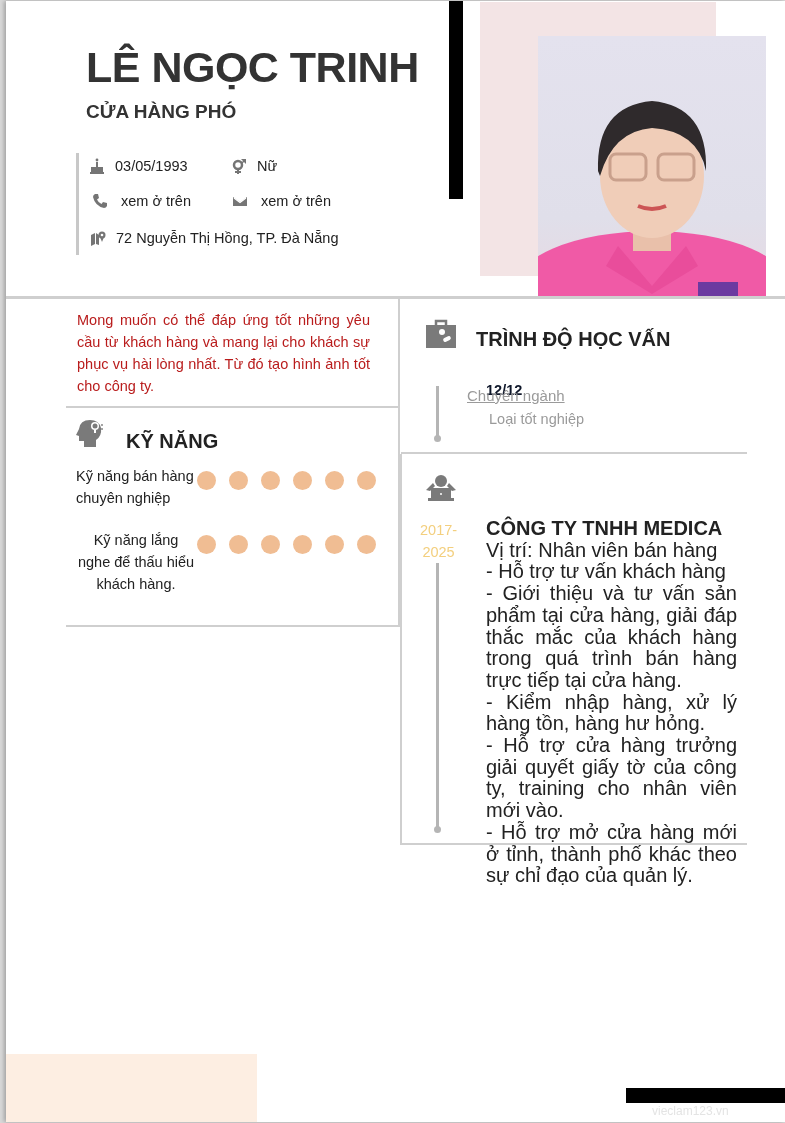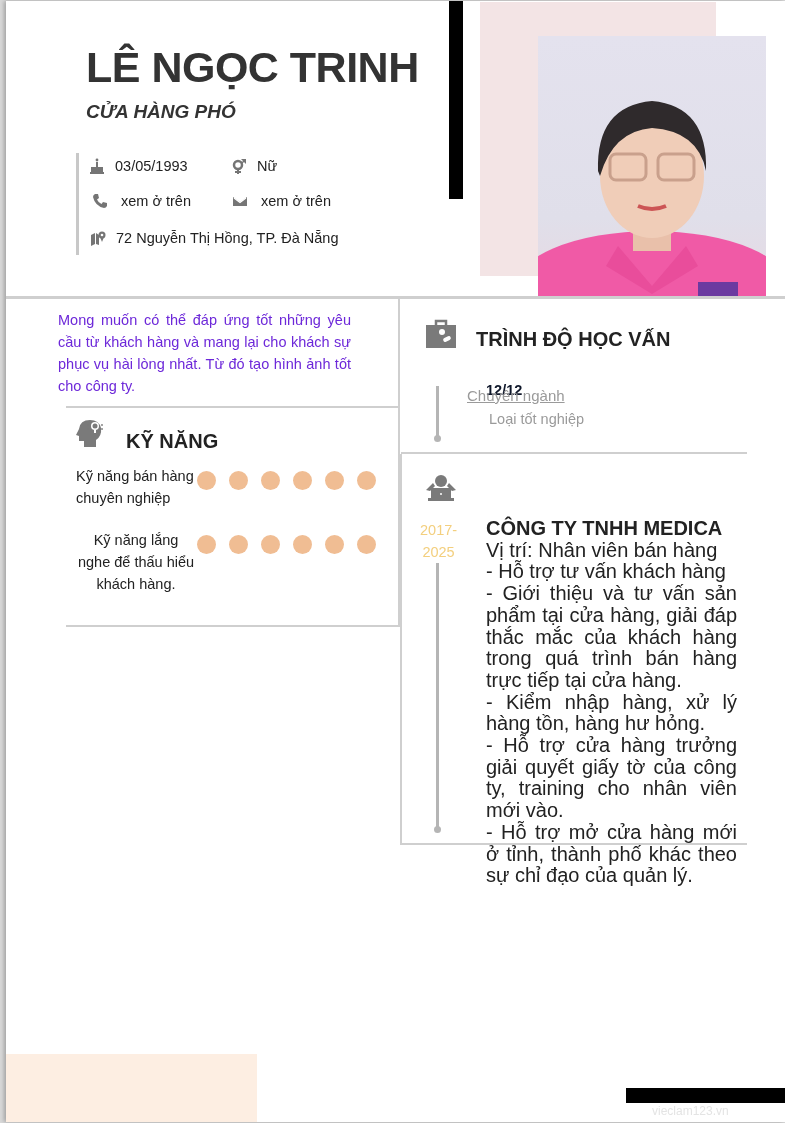--- a/index.html
+++ b/index.html
@@ -7,7 +7,7 @@
   .page { position:absolute; left:6px; top:1px; width:779px; height:1121px; background:#fff; box-shadow:-2px 0 4px rgba(0,0,0,0.25); }
   .abs { position:absolute; }
   .name { left:80px; top:42px; font-size:43px; font-weight:bold; color:#333; letter-spacing:-0.5px; white-space:nowrap; }
-  .title { left:80px; top:100px; font-size:19px; font-weight:bold; color:#333; white-space:nowrap;font-style:italic; }
+  .title { left:80px; top:100px; font-size:19px; font-weight:bold; color:#333; white-space:nowrap; }
   .info-bar { left:70px; top:152px; width:3px; height:102px; background:#c8c8c8; }
   .info { font-size:14.5px; color:#222; white-space:nowrap; display:flex; align-items:center; }
   .info svg { width:16px; height:16px; fill:#757575; margin-right:10px; }

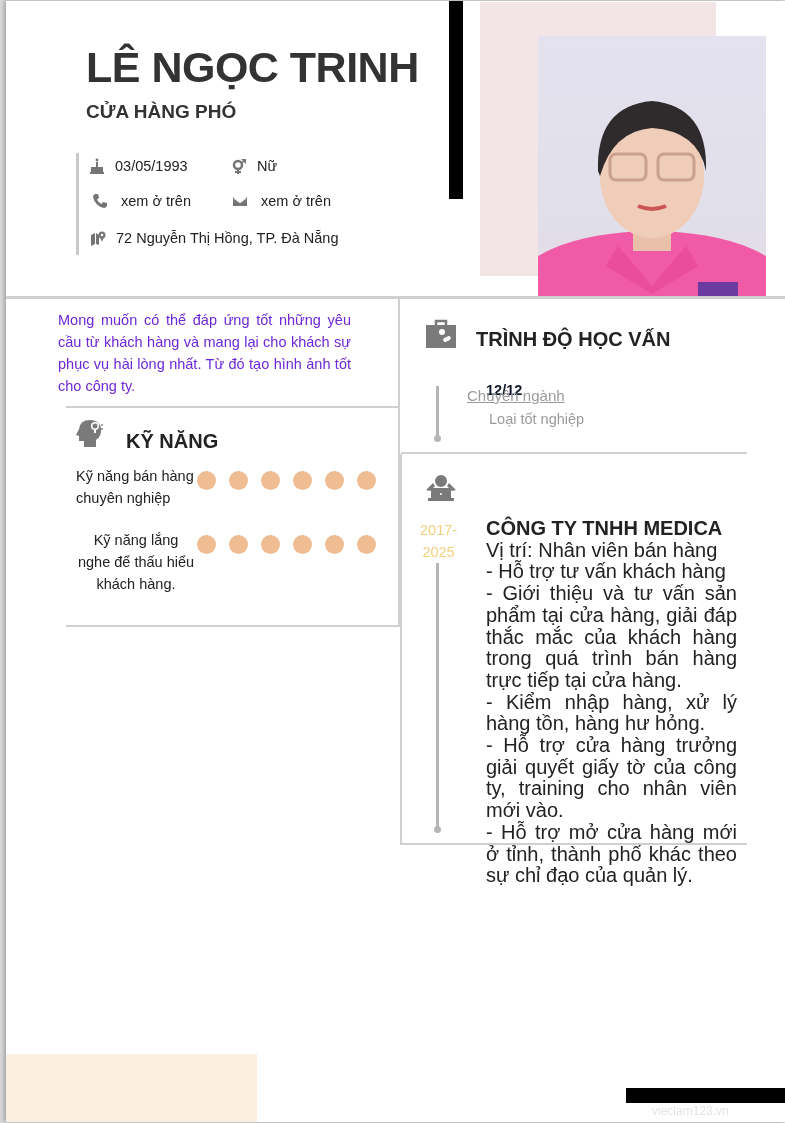--- a/index.html
+++ b/index.html
@@ -16,7 +16,7 @@
   .photo { left:532px; top:35px; width:228px; height:260px; background:linear-gradient(180deg,#e4e2ee 0%, #e0dfea 70%, #e8d9e2 100%); overflow:hidden; }
   .hr-top { left:0; top:295px; width:779px; height:3px; background:#cfcfcf; }
   .vdivider { left:392px; top:298px; width:2px; height:328px; background:#cfcfcf; }
-  .objective { left:52px; top:308px; width:293px; font-size:14.5px; line-height:22px; color:#6d28d9; text-align:justify; }
+  .objective { left:71px; top:308px; width:293px; font-size:14.5px; line-height:22px; color:#b91c1c; text-align:justify; }
   .hr-skill-top { left:60px; top:405px; width:334px; height:2px; background:#cfcfcf; }
   .hr-skill-bot { left:60px; top:624px; width:334px; height:2px; background:#cfcfcf; }
   .sec-title { font-size:20px; font-weight:bold; color:#222; white-space:nowrap;text-align:right; }

